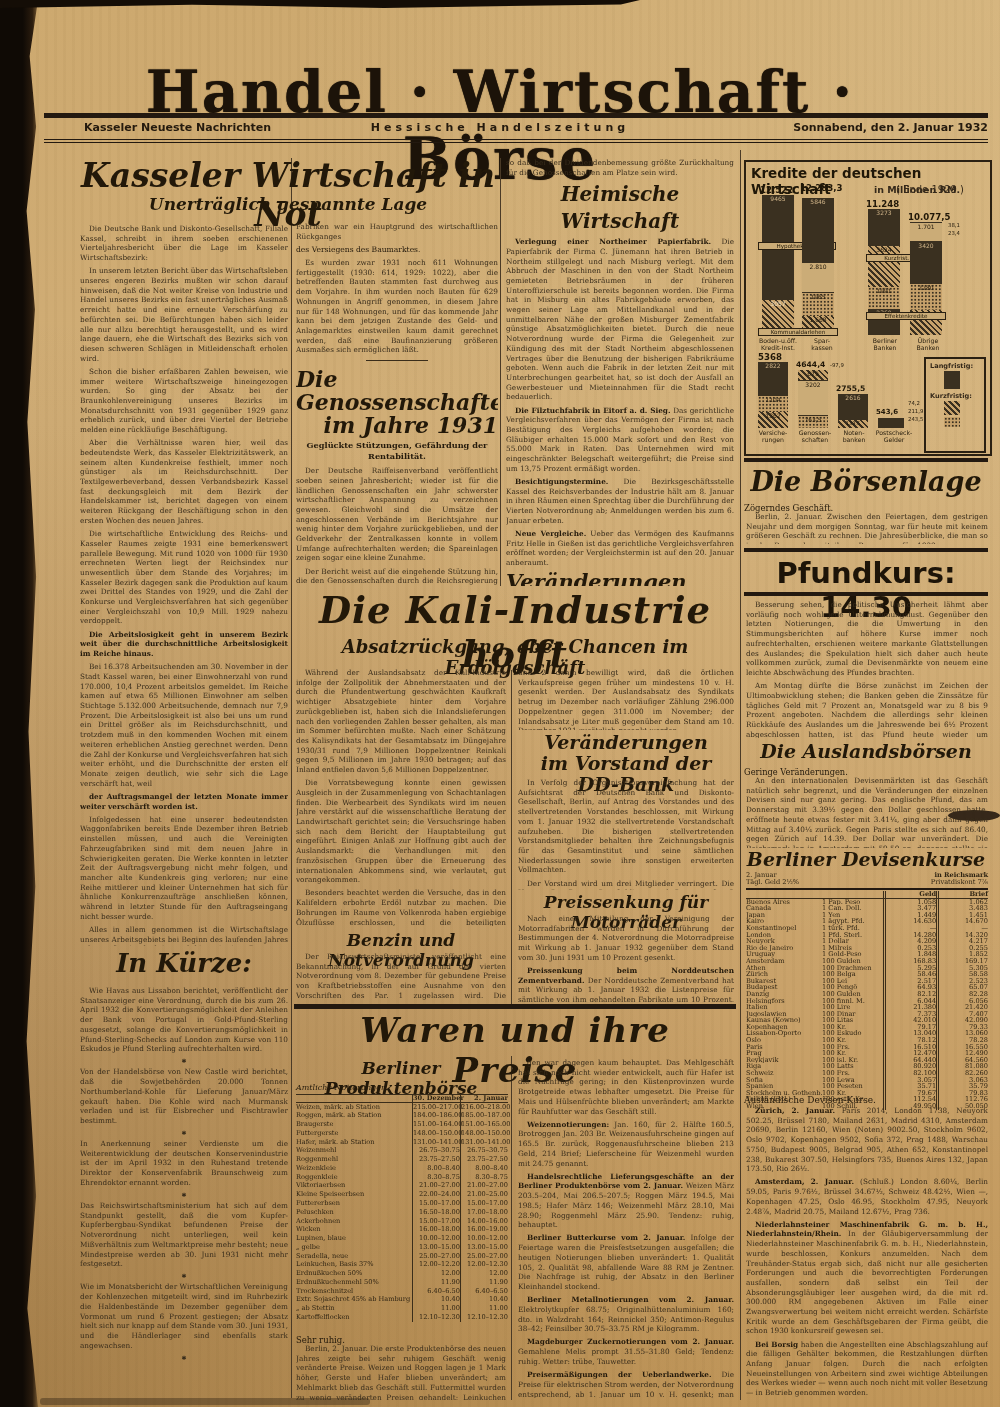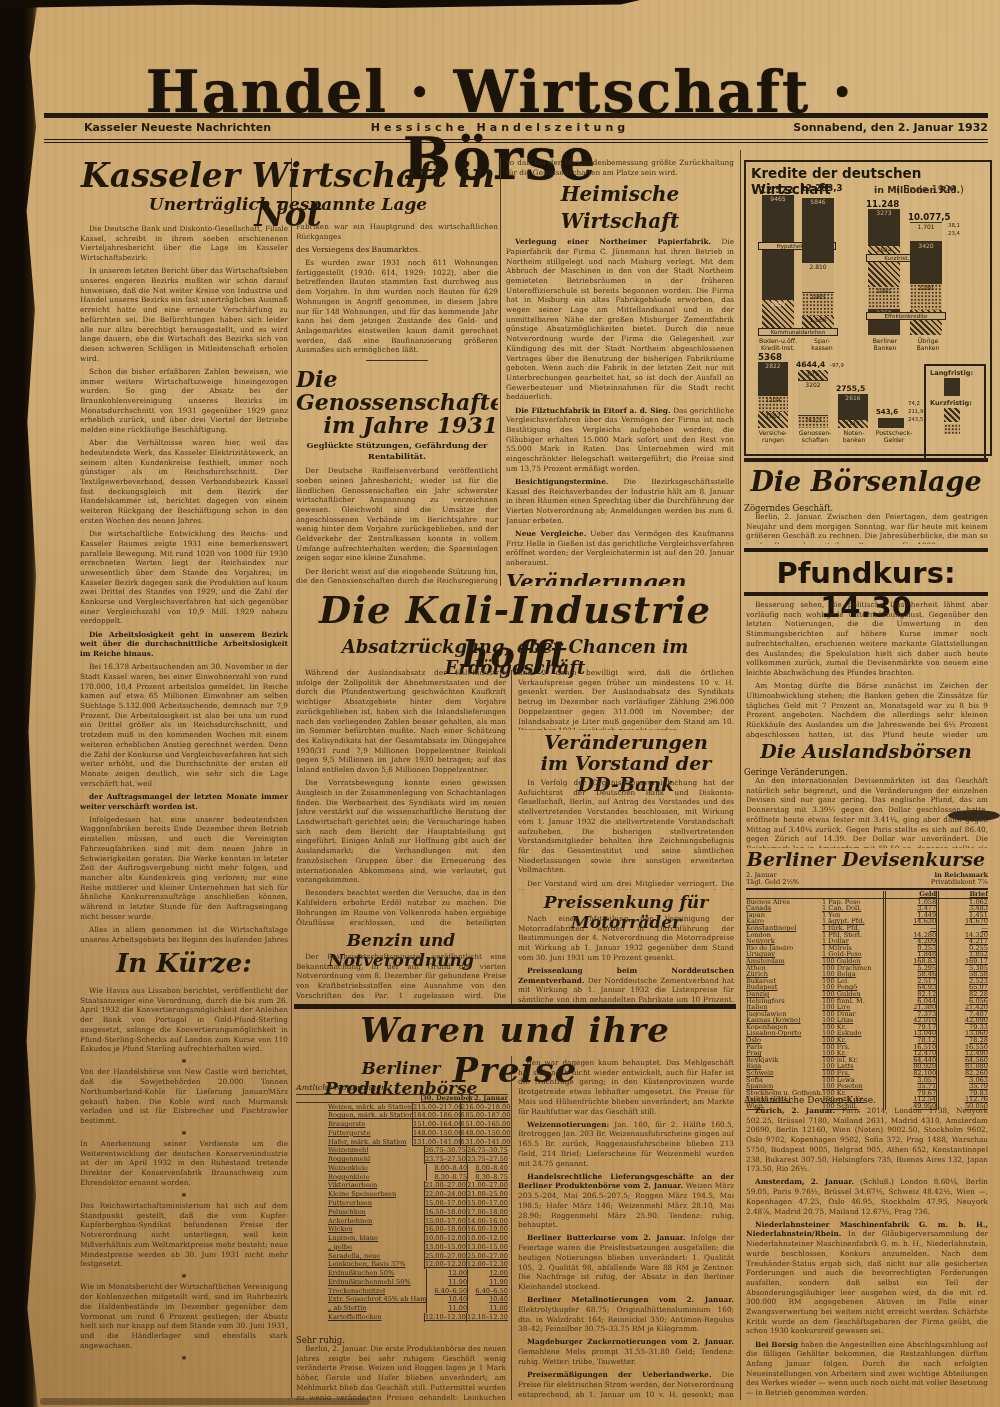--- a/index.html
+++ b/index.html
@@ -258,7 +258,7 @@
     <div class="barlabel" style="left:90px;top:268px;width:36px;"><span>Noten-</span><br><span>banken</span></div>
     <div class="barlabel" style="left:126px;top:268px;width:44px;"><span>Postscheck-</span><br><span>Gelder</span></div>
 
-    <div class="abs" style="left:178px;top:202px;width:58px;height:92px;border:2px solid #2a2012;">
+    <div class="abs" style="left:178px;top:195px;width:58px;height:92px;border:2px solid #2a2012;">
       <div style="font-family:'DejaVu Sans',sans-serif;font-weight:bold;font-size:6.6px;padding:3px 0 1px 4px;">Langfristig:</div>
       <div class="seg-dark" style="width:16px;height:18px;margin-left:18px;"></div>
       <div style="font-family:'DejaVu Sans',sans-serif;font-weight:bold;font-size:6.6px;padding:3px 0 1px 4px;">Kurzfristig:</div>

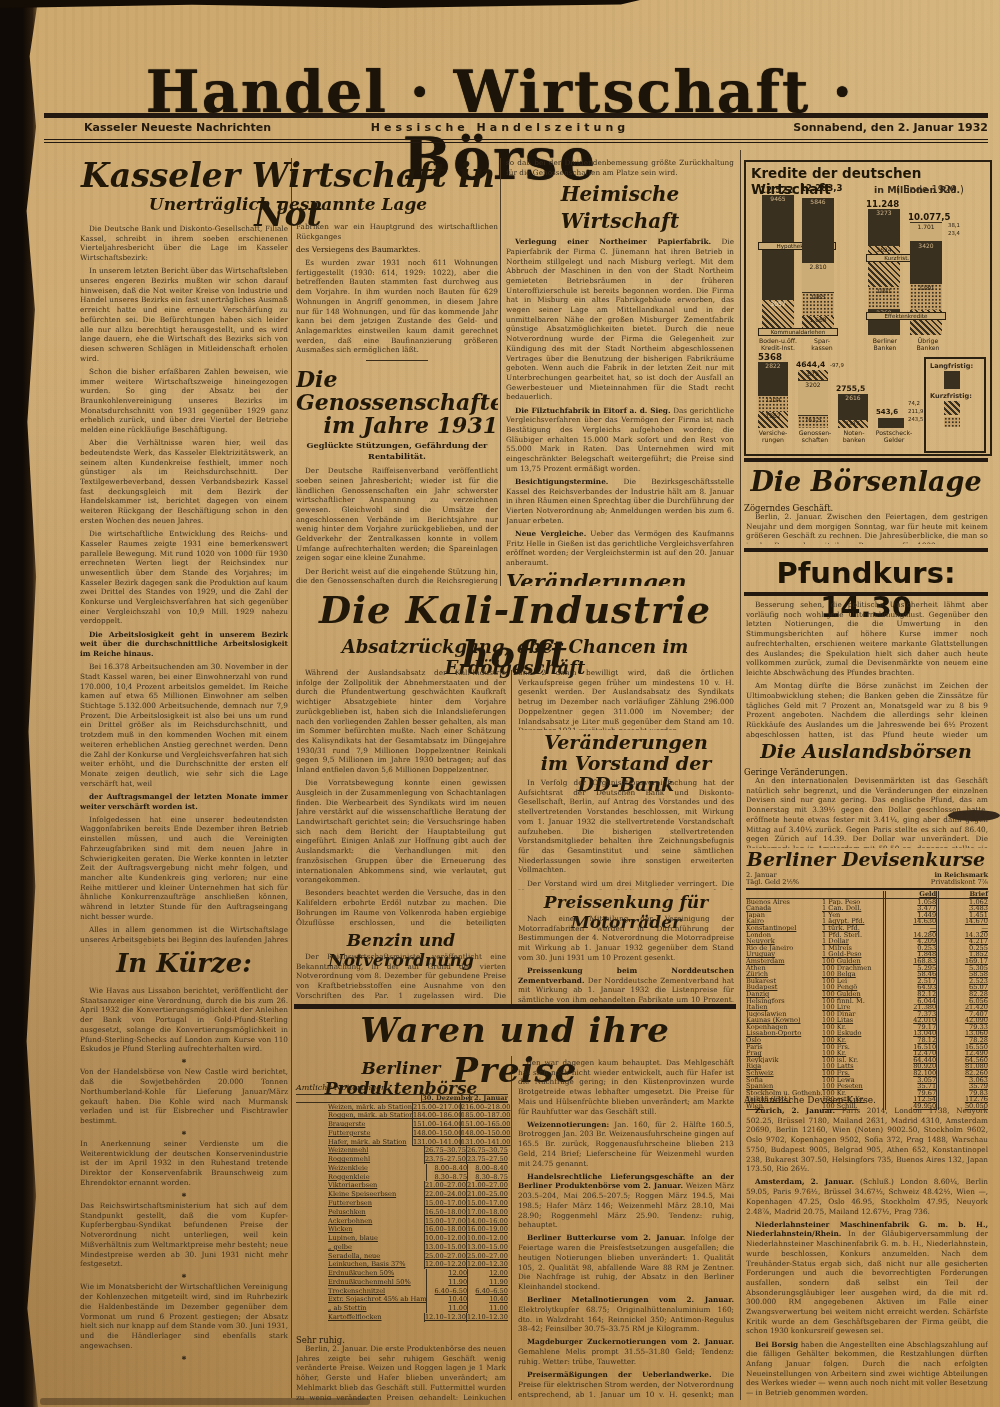--- a/index.html
+++ b/index.html
@@ -36,7 +36,7 @@
   .banner-big{font-family:"DejaVu Sans",sans-serif;font-weight:bold;color:#1d1408;}
   
   .tbl{font-size:6.6px;line-height:1.0;color:#2f2413;}
-  .trow{display:flex;align-items:baseline;text-decoration:underline;}
+  .trow{display:flex;align-items:baseline;}
   .devrow .c-place{width:78px;white-space:nowrap;overflow:hidden;}
   .devrow .c-unit{width:62px;white-space:nowrap;overflow:hidden;}
   .devrow .c-geld{width:52px;text-align:right;border-left:3px double #3a2d1a;}

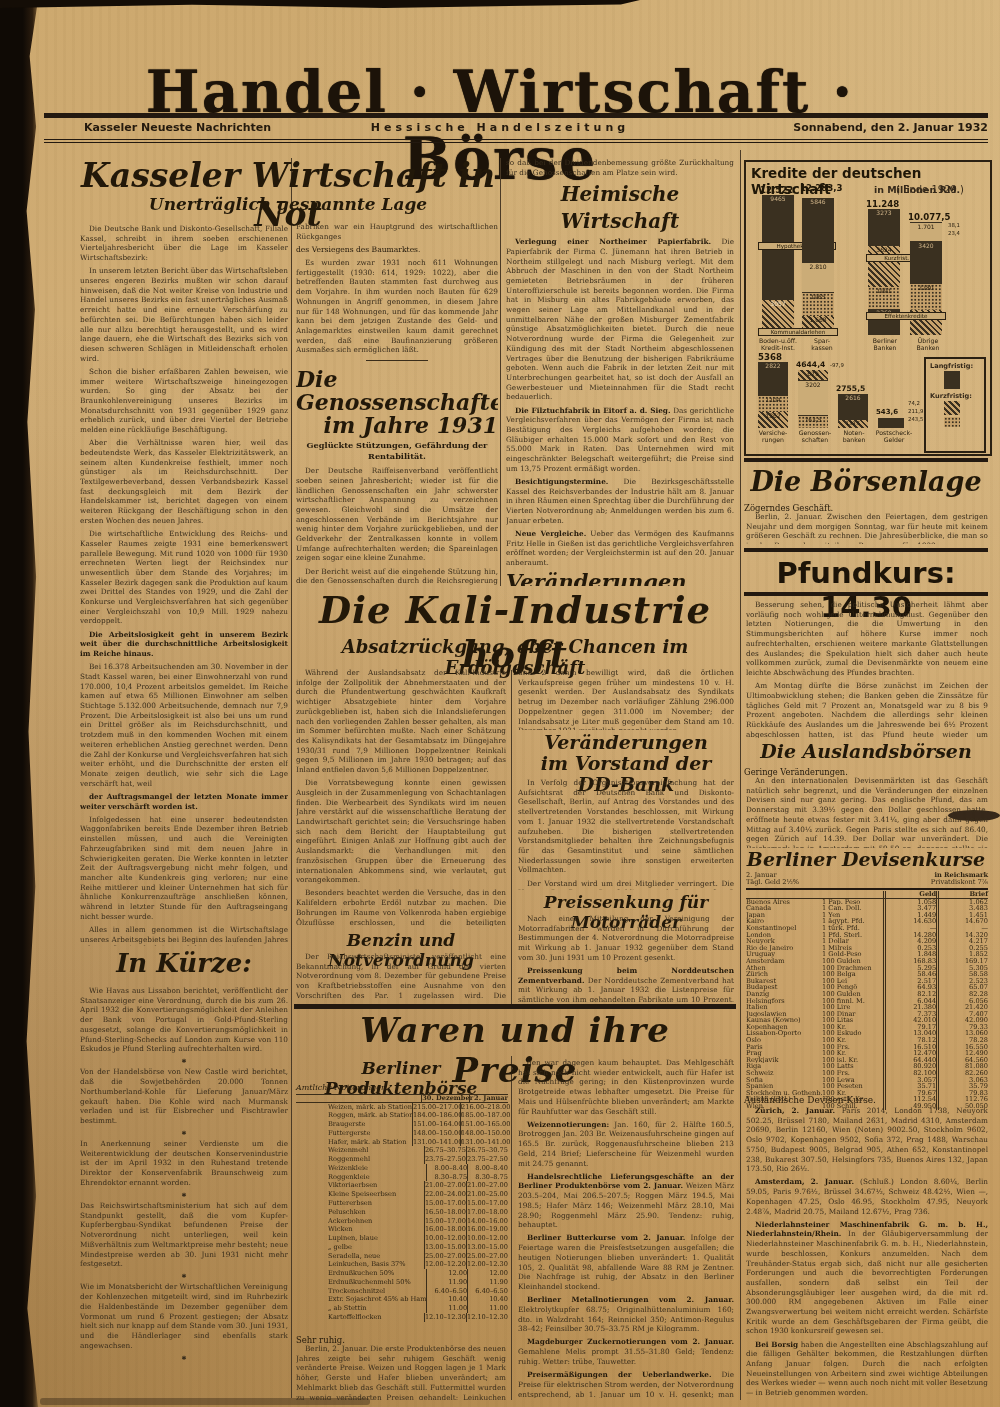--- a/index.html
+++ b/index.html
@@ -41,7 +41,7 @@
   .devrow .c-unit{width:62px;white-space:nowrap;overflow:hidden;}
   .devrow .c-geld{width:52px;text-align:right;border-left:3px double #3a2d1a;}
   .devrow .c-brief{width:50px;text-align:right;border-left:3px double #3a2d1a;}
-  .prorow .c-name{width:116px;white-space:nowrap;overflow:hidden;margin-left:32px;}
+  .prorow .c-name{width:116px;white-space:nowrap;overflow:hidden;}
   .prorow .c-dec{width:47px;text-align:right;border-left:1px solid #3a2d1a;white-space:nowrap;}
   .prorow .c-jan{width:47px;text-align:right;border-left:1px solid #3a2d1a;white-space:nowrap;}
   

